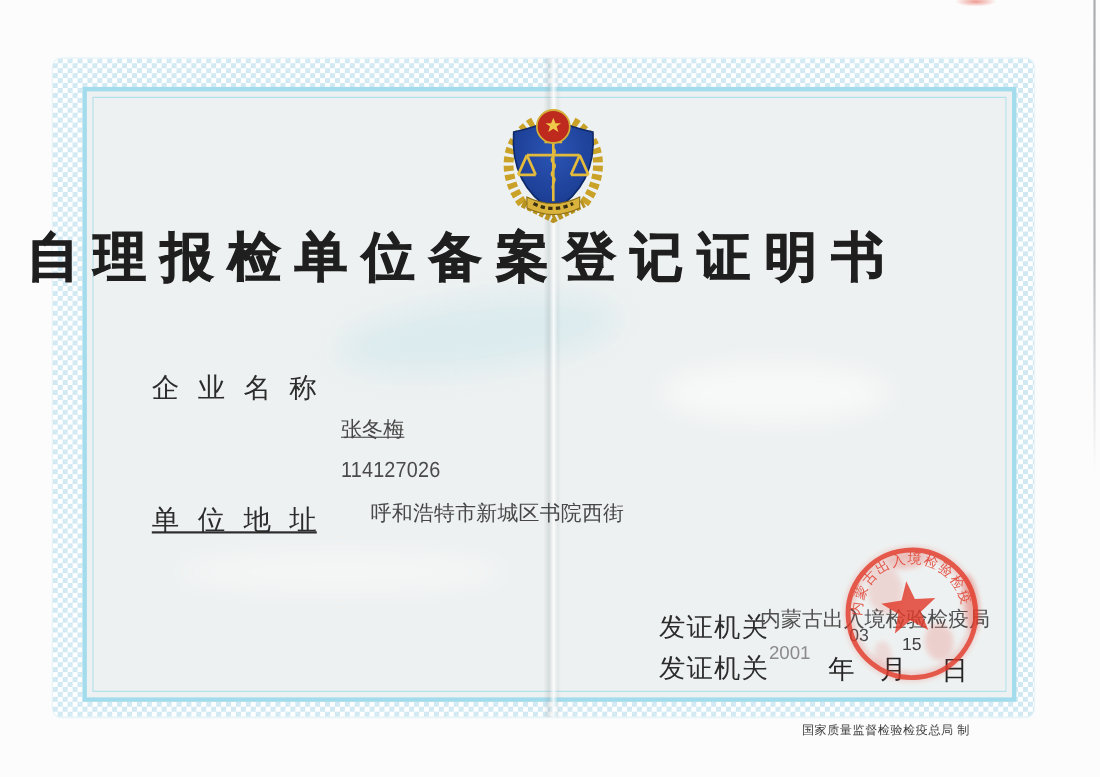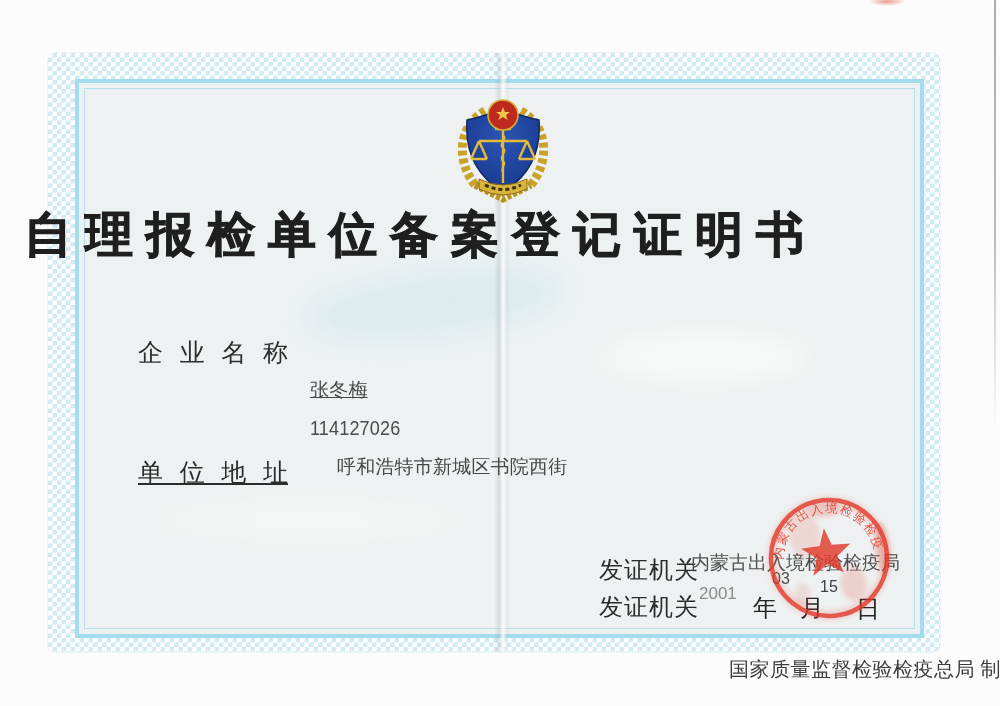--- a/index.html
+++ b/index.html
@@ -90,7 +90,7 @@
   .seal{position:absolute;left:763px;top:492px;width:132px;height:132px;pointer-events:none;}
   
   .footer-line{
-    position:absolute;left:729px;top:656px;font-size:20px;color:#3c3c3c;
+    position:absolute;left:729px;top:656px;font-size:11px;color:#3c3c3c;
     letter-spacing:0.5px;white-space:nowrap;
   }
 </style>

